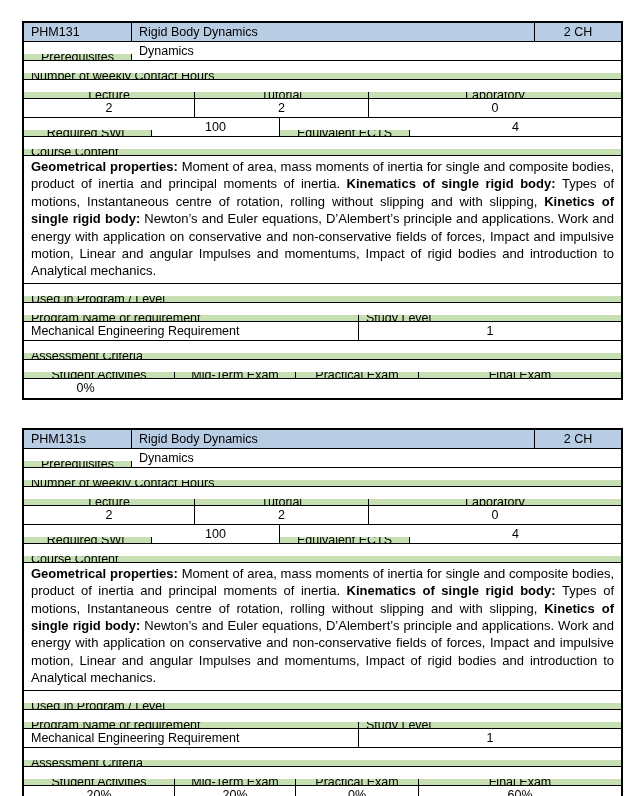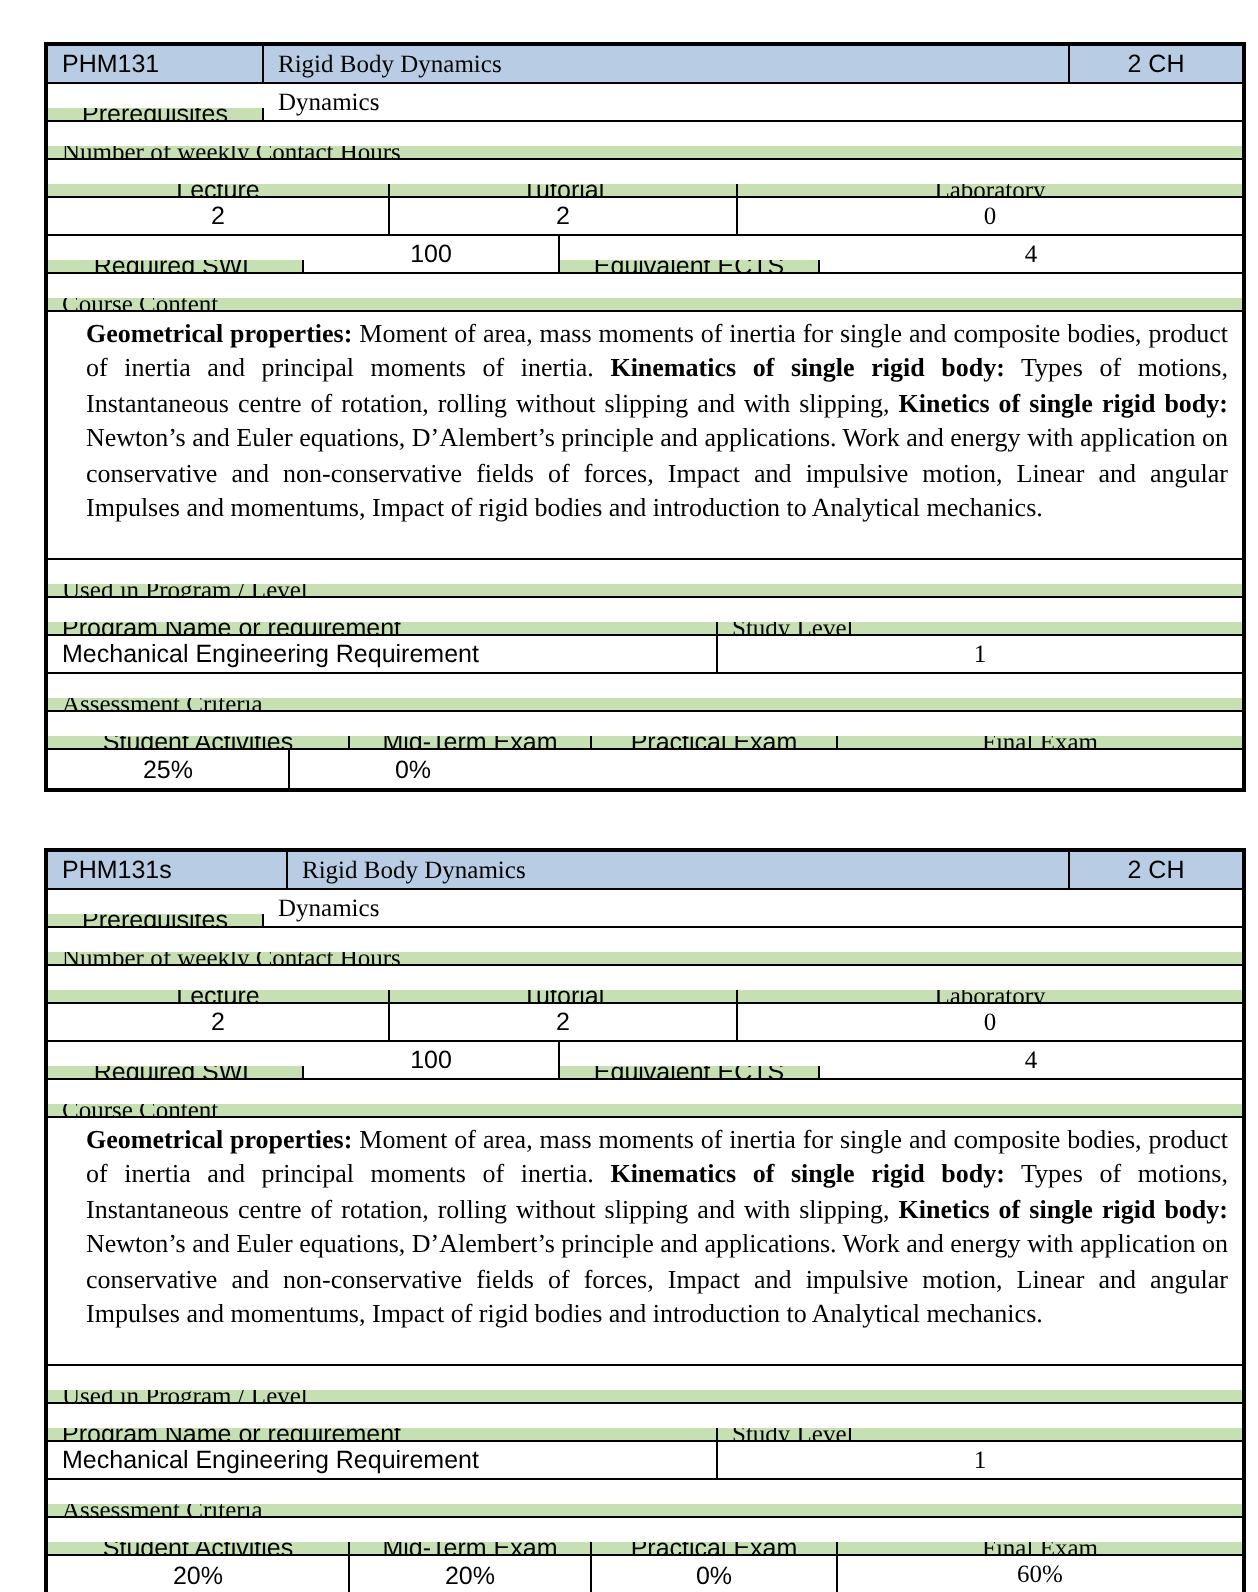--- a/index.html
+++ b/index.html
@@ -33,7 +33,7 @@
     white-space: nowrap;
   }
   .c:last-child { border-right: none; }
-  .flex1 { flex: 1; font-family: Liberation Serif, serif; }
+  .flex1 { flex: 1; }
   .center { justify-content: center; padding: 0 2px; }
   .blue  { background: var(--header_blue, #b8cce4); }
   .green { background: var(--cell_green, #c6e0b4); margin-top: 12px; }

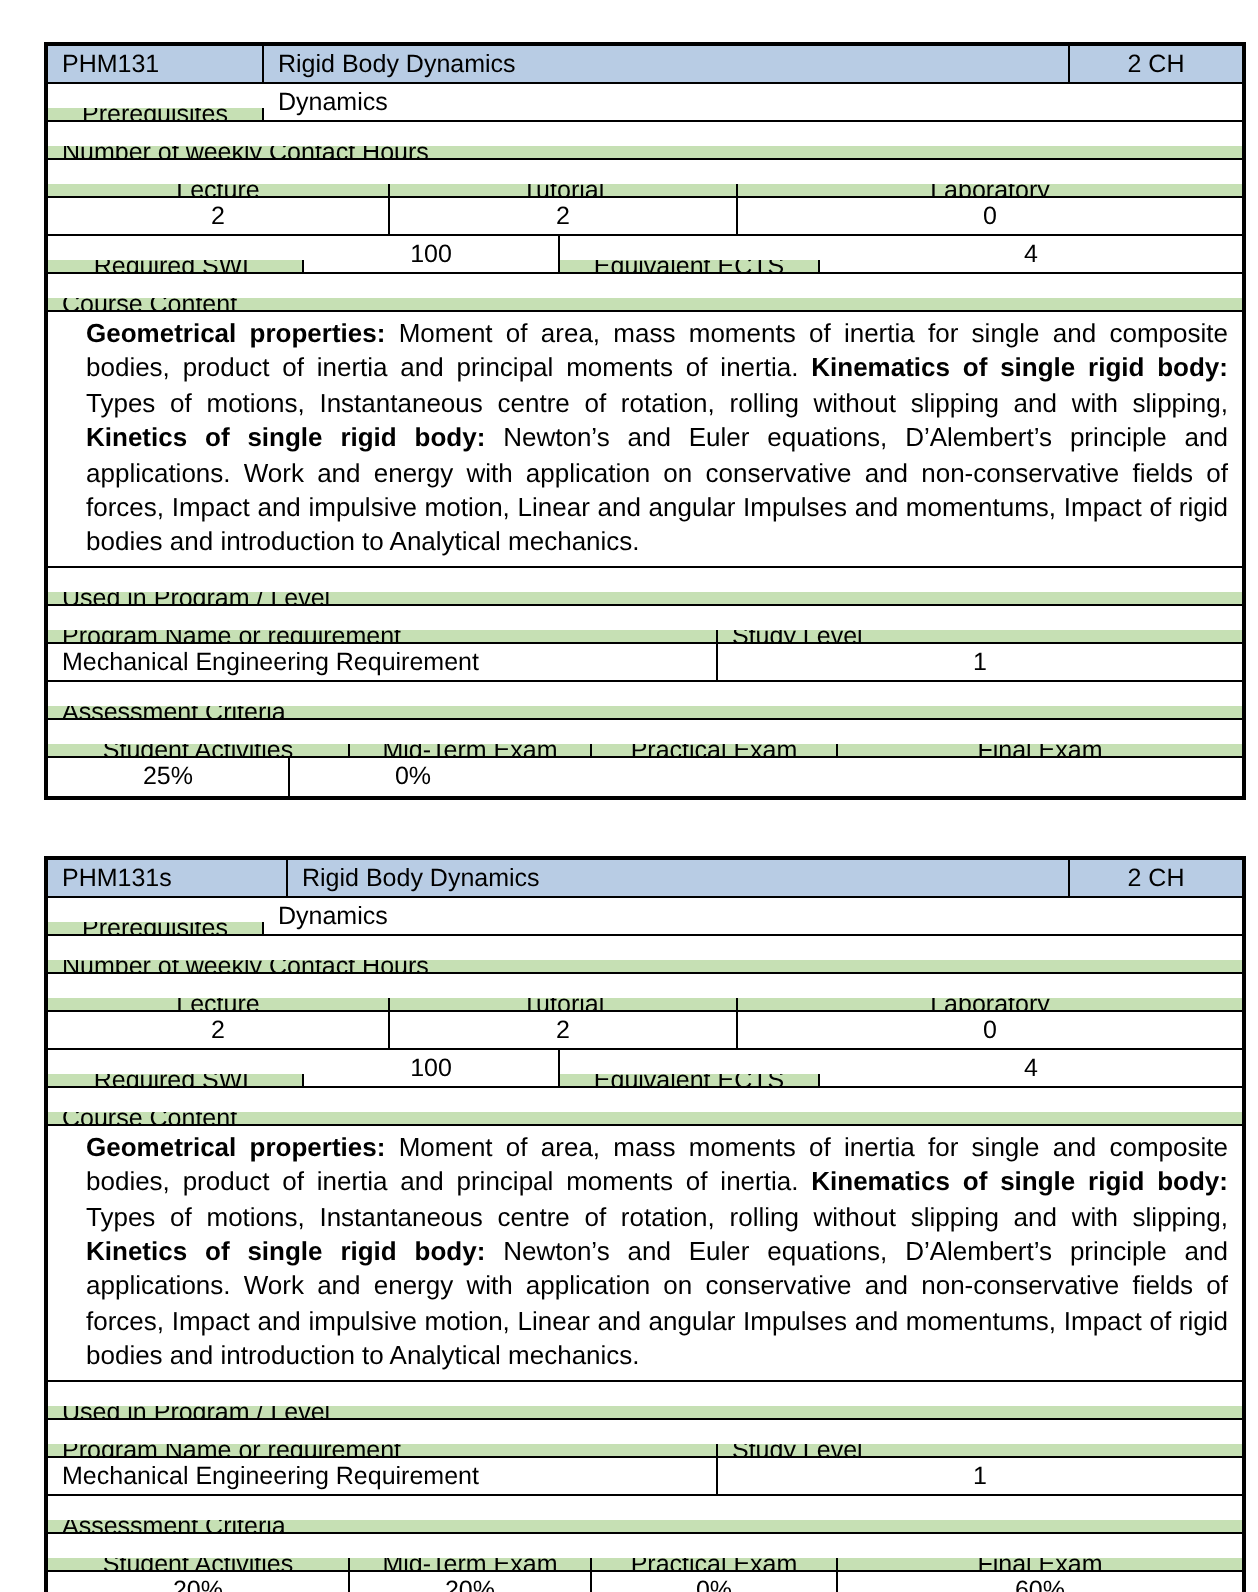--- a/index.html
+++ b/index.html
@@ -42,7 +42,7 @@
     display: block;
     width: 100%;
     min-height: 123px;
-    padding: 2px 7px 3px 19px;
+    padding: 2px 7px 3px 7px;
     font-size: 13px;
     line-height: 17.4px;
     text-align: justify;

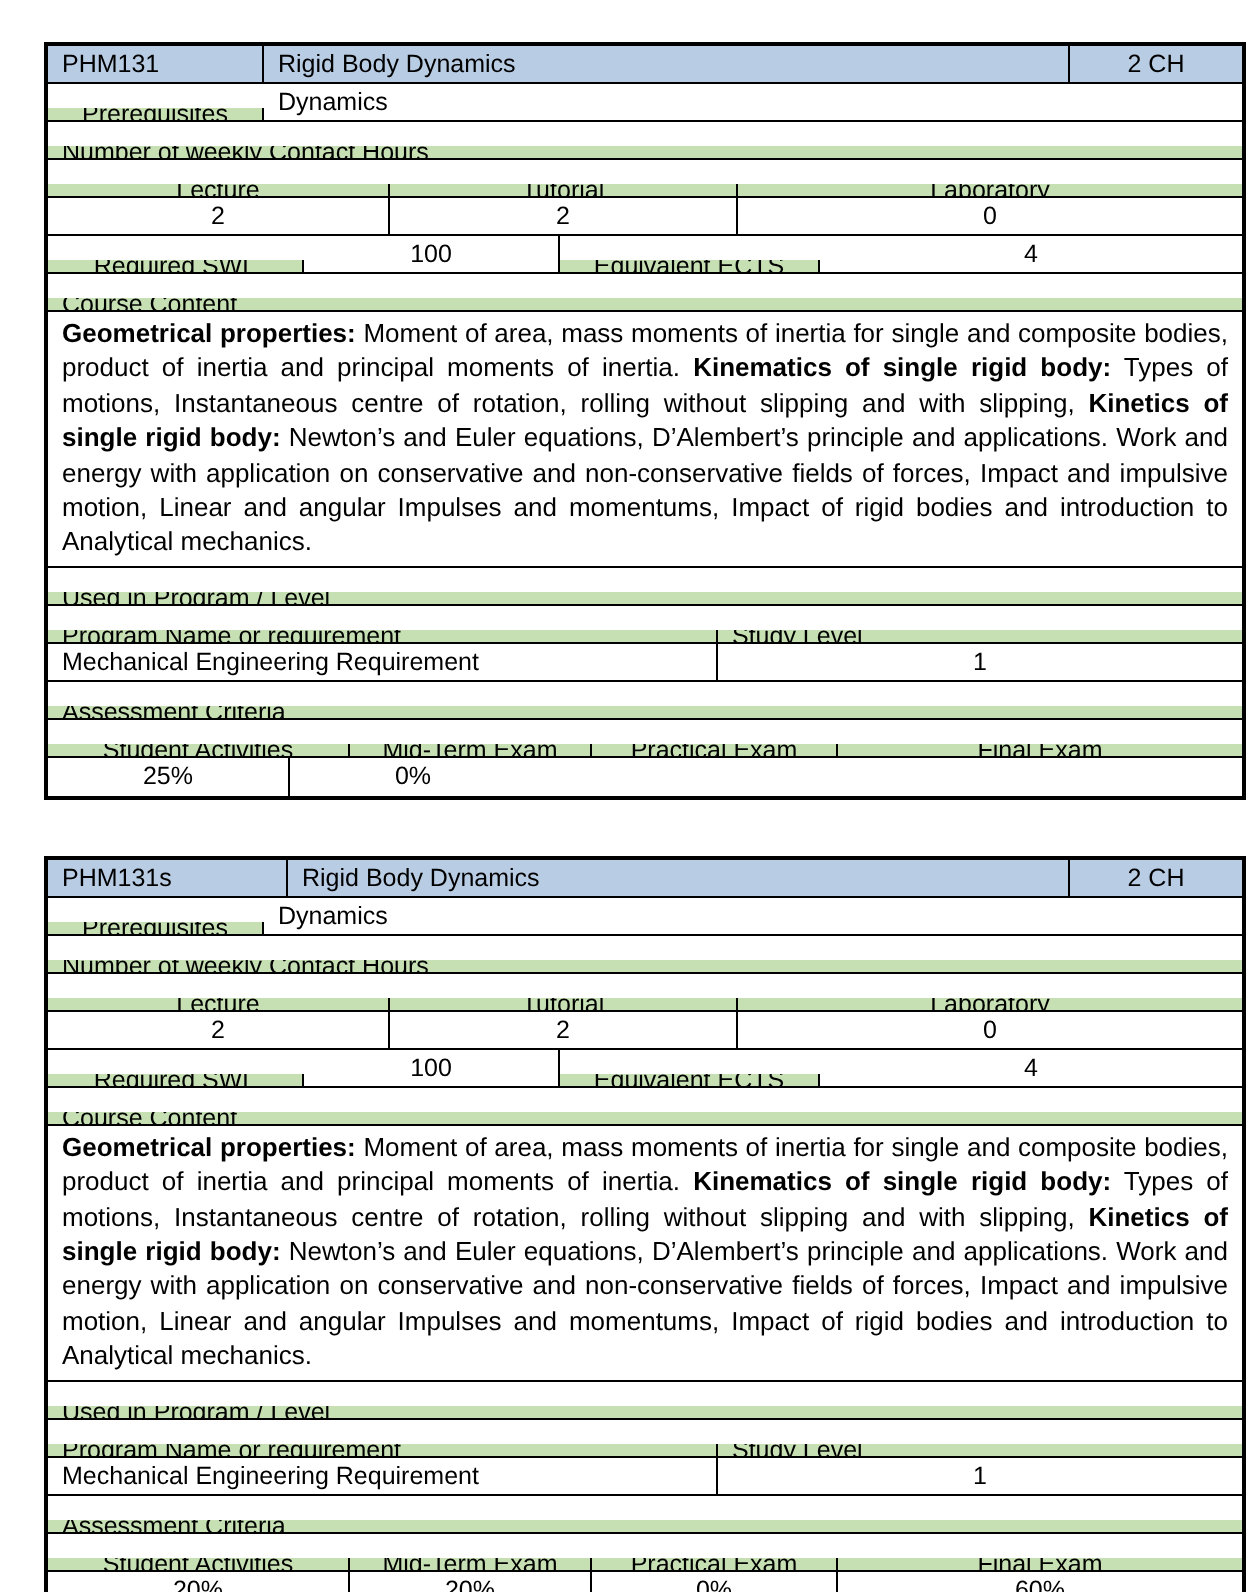--- a/index.html
+++ b/index.html
@@ -111,7 +111,6 @@
       <div class="c green center flex1">Final Exam</div>
     </div>
     <div class="r">
-      <div class="c center" style="width:121px">25%</div>
       <div class="c center" style="width:123px">0%</div>
     </div>
   </div>

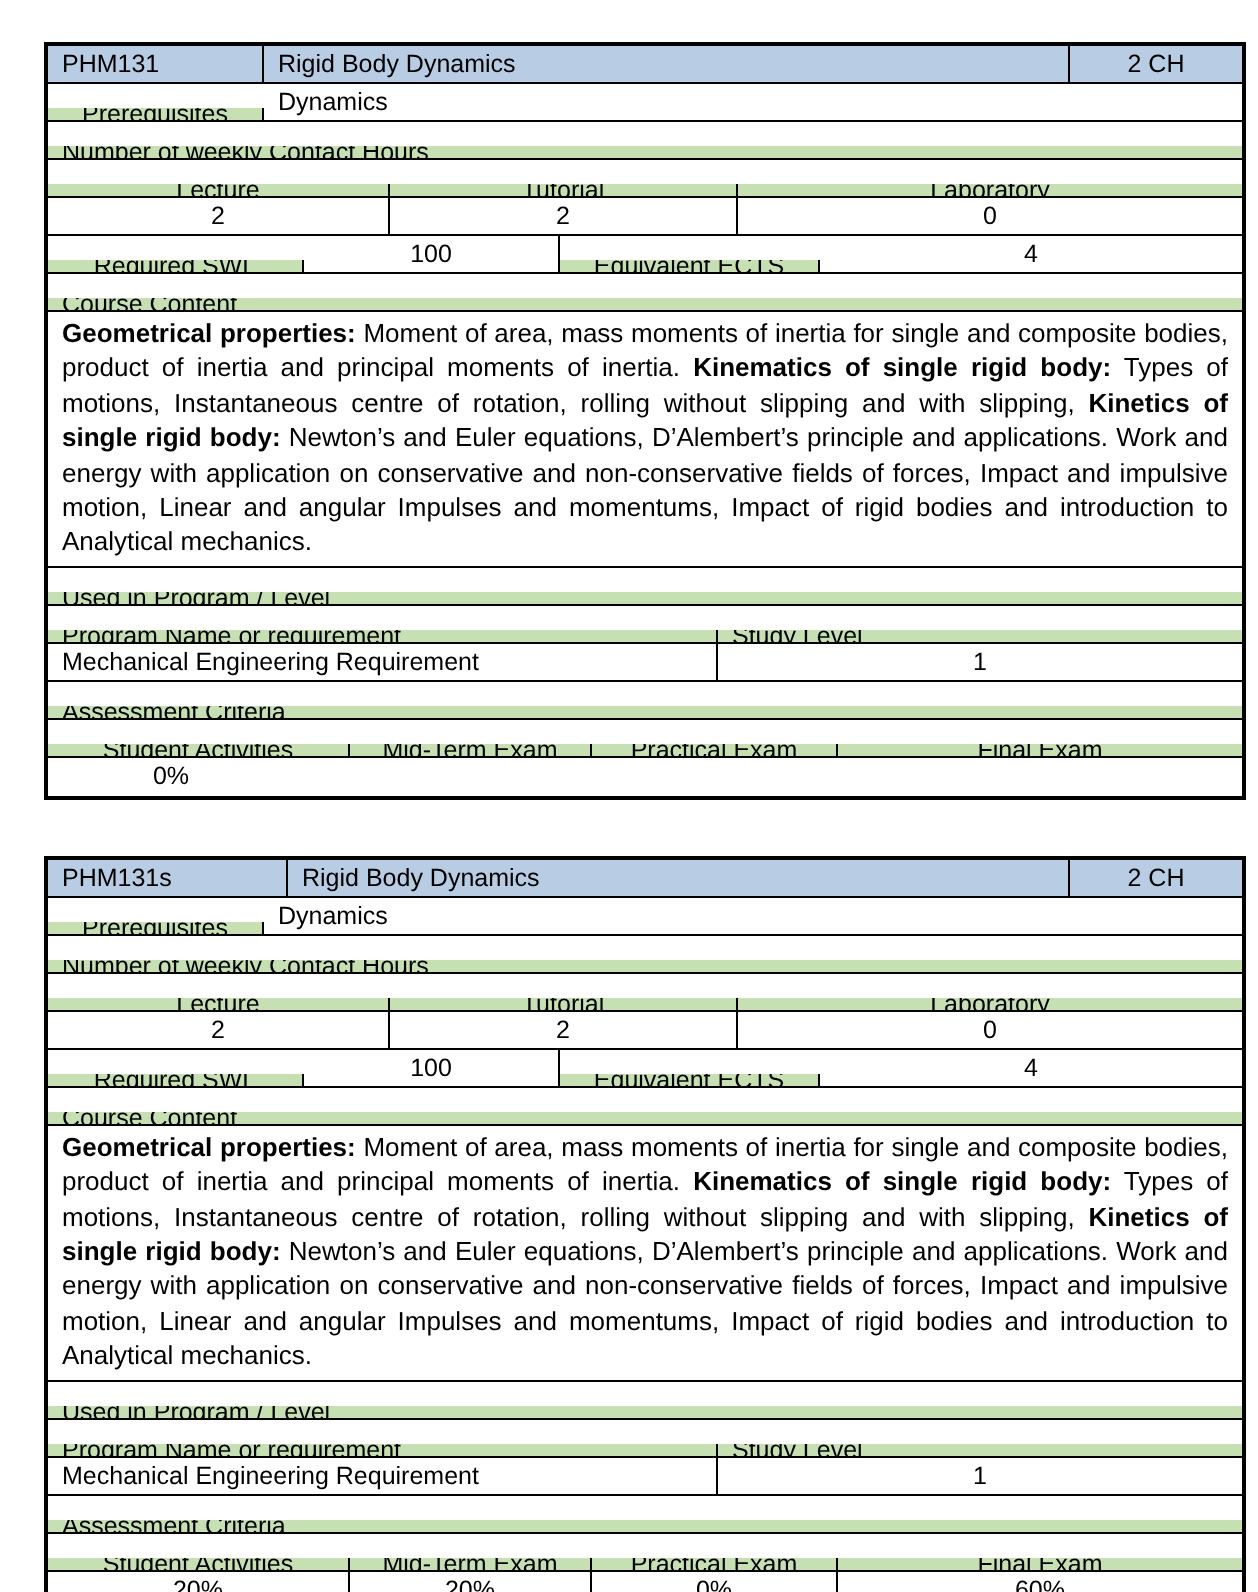--- a/index.html
+++ b/index.html
@@ -117,7 +117,7 @@
 
   <div class="spec-table">
     <div class="r">
-      <div class="c blue" style="width:120px">PHM131s</div>
+      <div class="c blue" style="width:108px">PHM131s</div>
       <div class="c blue flex1">Rigid Body Dynamics</div>
       <div class="c blue center" style="width:86px">2 CH</div>
     </div>

